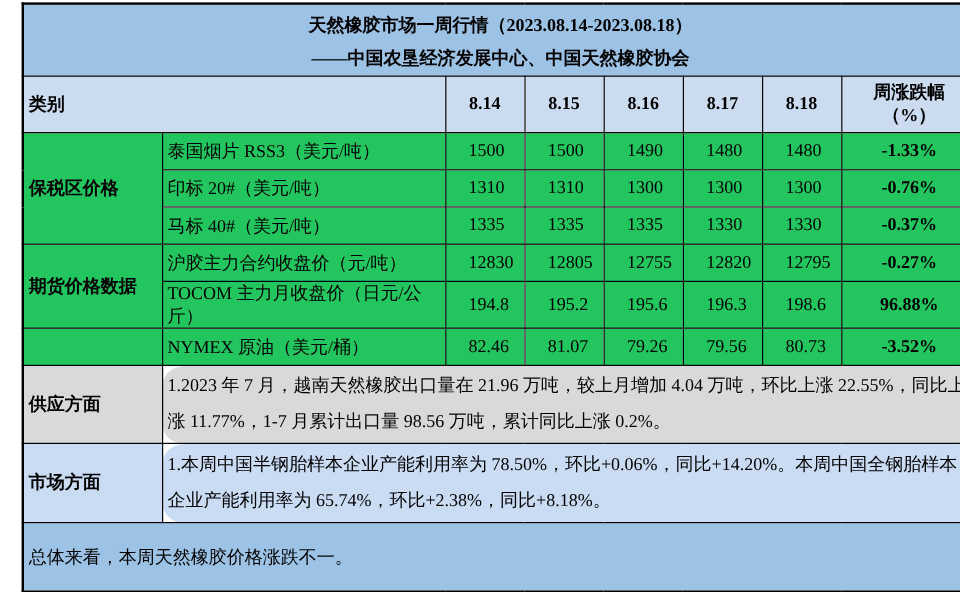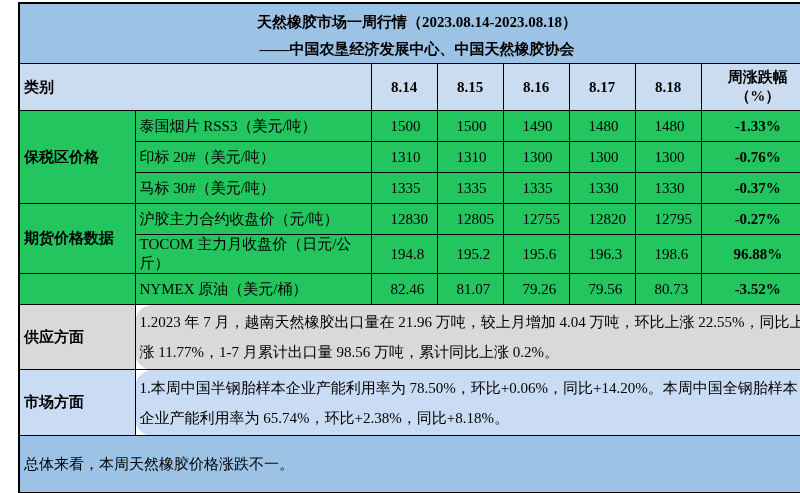--- a/index.html
+++ b/index.html
@@ -87,7 +87,7 @@
       <td class="chg-cell">-0.76%</td>
     </tr>
     <tr class="data-row">
-      <td class="item-cell">马标 30#（美元/吨）</td>
+      <td class="item-cell">马标 40#（美元/吨）</td>
       <td class="num-cell">1335</td>
       <td class="num-cell">1335</td>
       <td class="num-cell">1335</td>

